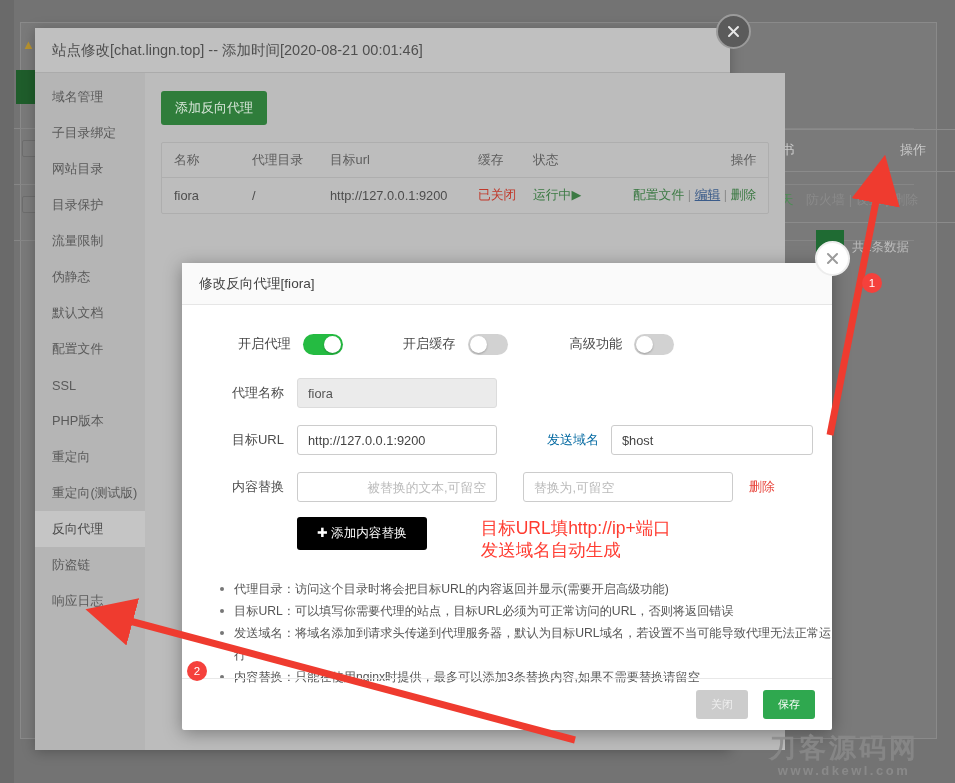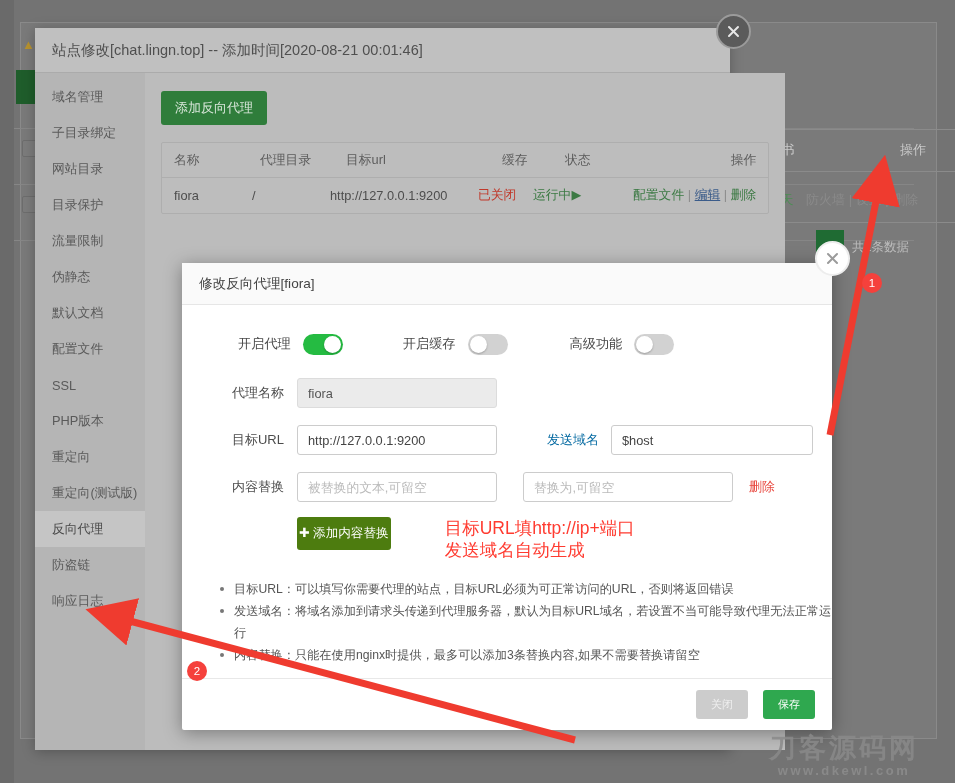--- a/index.html
+++ b/index.html
@@ -43,7 +43,7 @@
     padding:8px 14px;border-radius:3px;}
   .ptable{margin-top:17px;border:1px solid #aeaeae;border-radius:2px;background:#bdbdbd;}
   .ptable .thead,.ptable .trow{display:flex;align-items:center;height:35px;font-size:12.8px;padding:0 12px;box-sizing:border-box;}
-  .ptable .thead{color:#5d5d5d;border-bottom:1px solid #aeaeae;gap:8px;}
+  .ptable .thead{color:#5d5d5d;border-bottom:1px solid #aeaeae;}
   .ptable .trow{color:#4d4d4d;}
   .c-name{width:78px;}
   .c-dir{width:78px;}

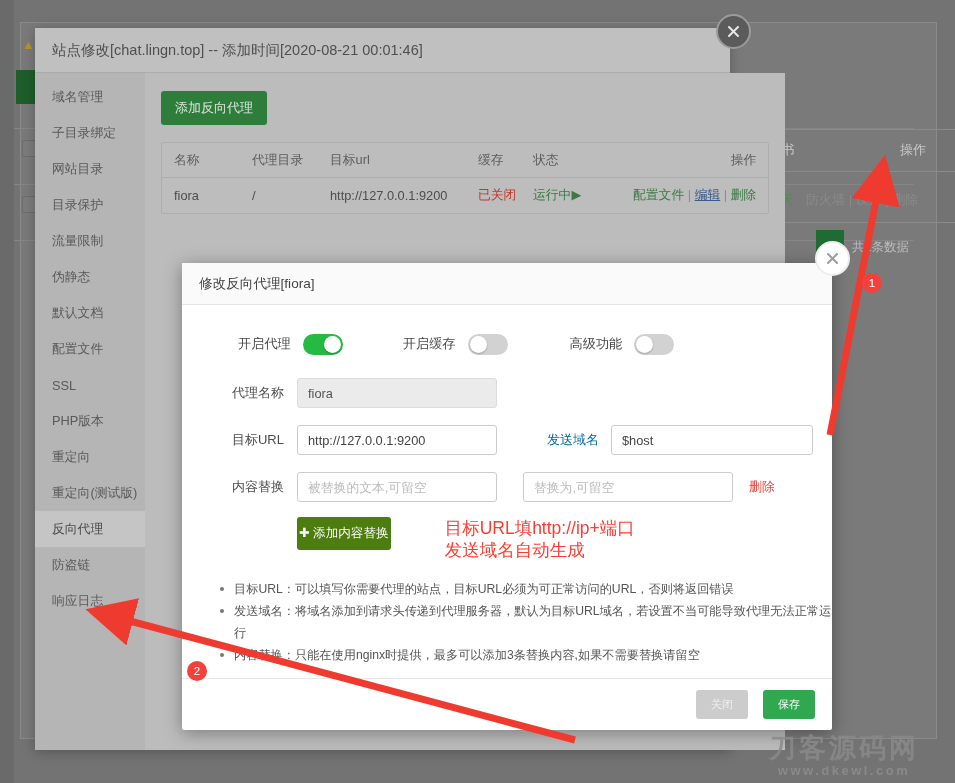--- a/index.html
+++ b/index.html
@@ -83,7 +83,7 @@
   .finput::placeholder{color:#bbb;}
   .w-main{width:200px;}
   .w-send{width:202px;}
-  .w-rep1{width:200px;}
+  .w-rep1{width:200px;text-align:right;}
   .w-rep2{width:210px;}
   .lbl-send{width:74px;text-align:right;font-size:13px;color:#0369a1;margin:0 12px 0 28px;flex:0 0 74px;}
   .del-link{color:#e8453c;font-size:13px;margin-left:16px;}

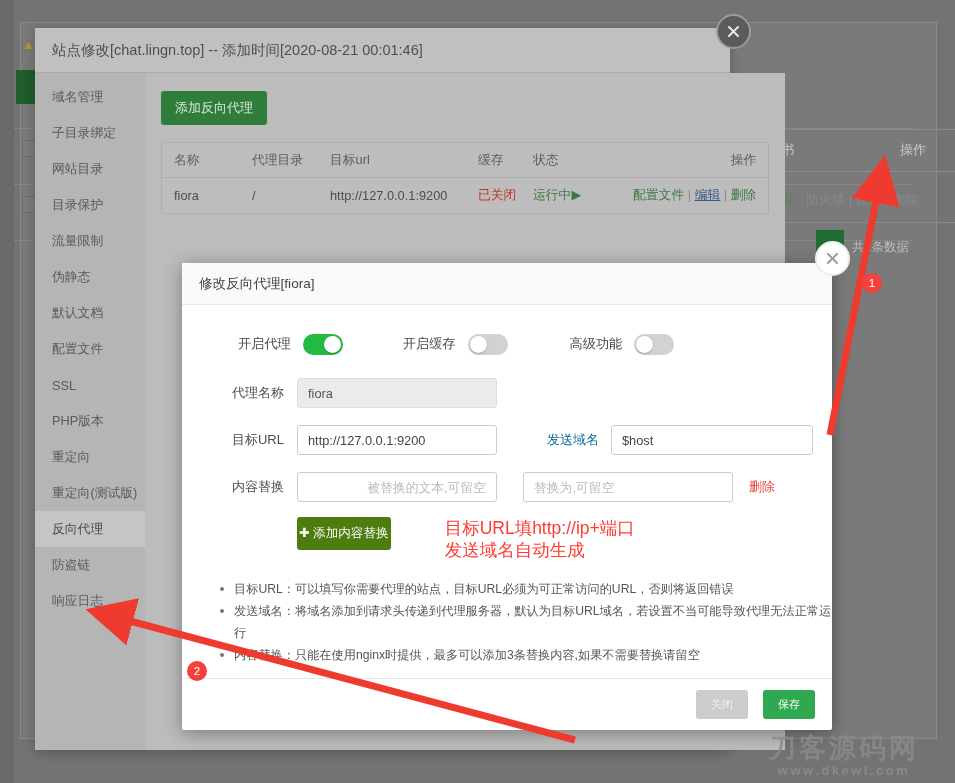--- a/index.html
+++ b/index.html
@@ -87,7 +87,7 @@
   .w-rep2{width:210px;}
   .lbl-send{width:74px;text-align:right;font-size:13px;color:#0369a1;margin:0 12px 0 28px;flex:0 0 74px;}
   .del-link{color:#e8453c;font-size:13px;margin-left:16px;}
-  .addrep{display:inline-block;background:#4d7c0f;color:#fff;font-size:12.6px;padding:8px 2px;border-radius:3px;}
+  .addrep{display:inline-block;background:#000000;color:#fff;font-size:12.6px;padding:8px 20px;border-radius:3px;}
   .annot{color:#ff3b30;font-size:17.5px;line-height:1.28;margin-left:54px;}
   .row-add{display:flex;align-items:flex-start;margin-top:15px;padding-left:115px;}
 

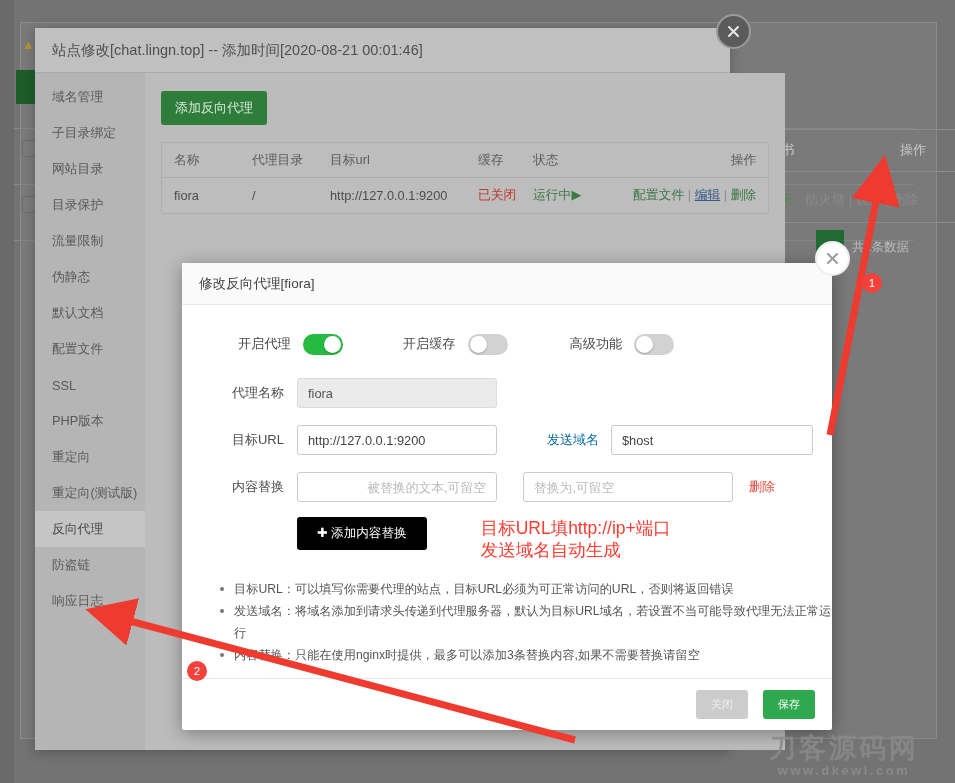--- a/index.html
+++ b/index.html
@@ -287,6 +287,7 @@
     </div>
 
     <ul class="tips" id="tips-list">
+        <li>代理目录：访问这个目录时将会把目标URL的内容返回并显示(需要开启高级功能)</li>
         <li>目标URL：可以填写你需要代理的站点，目标URL必须为可正常访问的URL，否则将返回错误</li>
         <li>发送域名：将域名添加到请求头传递到代理服务器，默认为目标URL域名，若设置不当可能导致代理无法正常运行</li>
         <li>内容替换：只能在使用nginx时提供，最多可以添加3条替换内容,如果不需要替换请留空</li>

